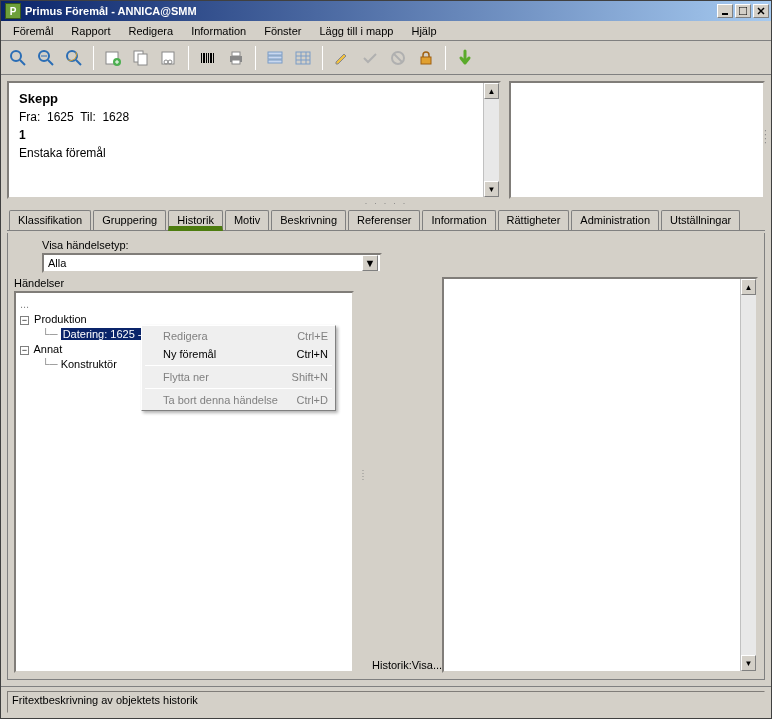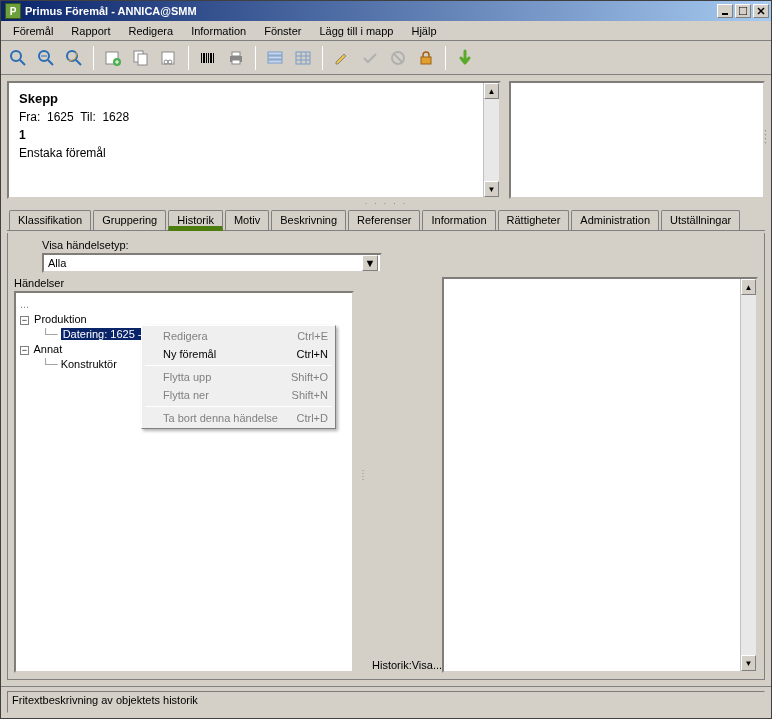--- a/index.html
+++ b/index.html
@@ -510,10 +510,6 @@
               </div>
               <div class="cm-sep"></div>
               <div class="cm-item disabled">
-                <span>Flytta upp</span>
-                <span class="shortcut">Shift+O</span>
-              </div>
-              <div class="cm-item disabled">
                 <span>Flytta ner</span>
                 <span class="shortcut">Shift+N</span>
               </div>

